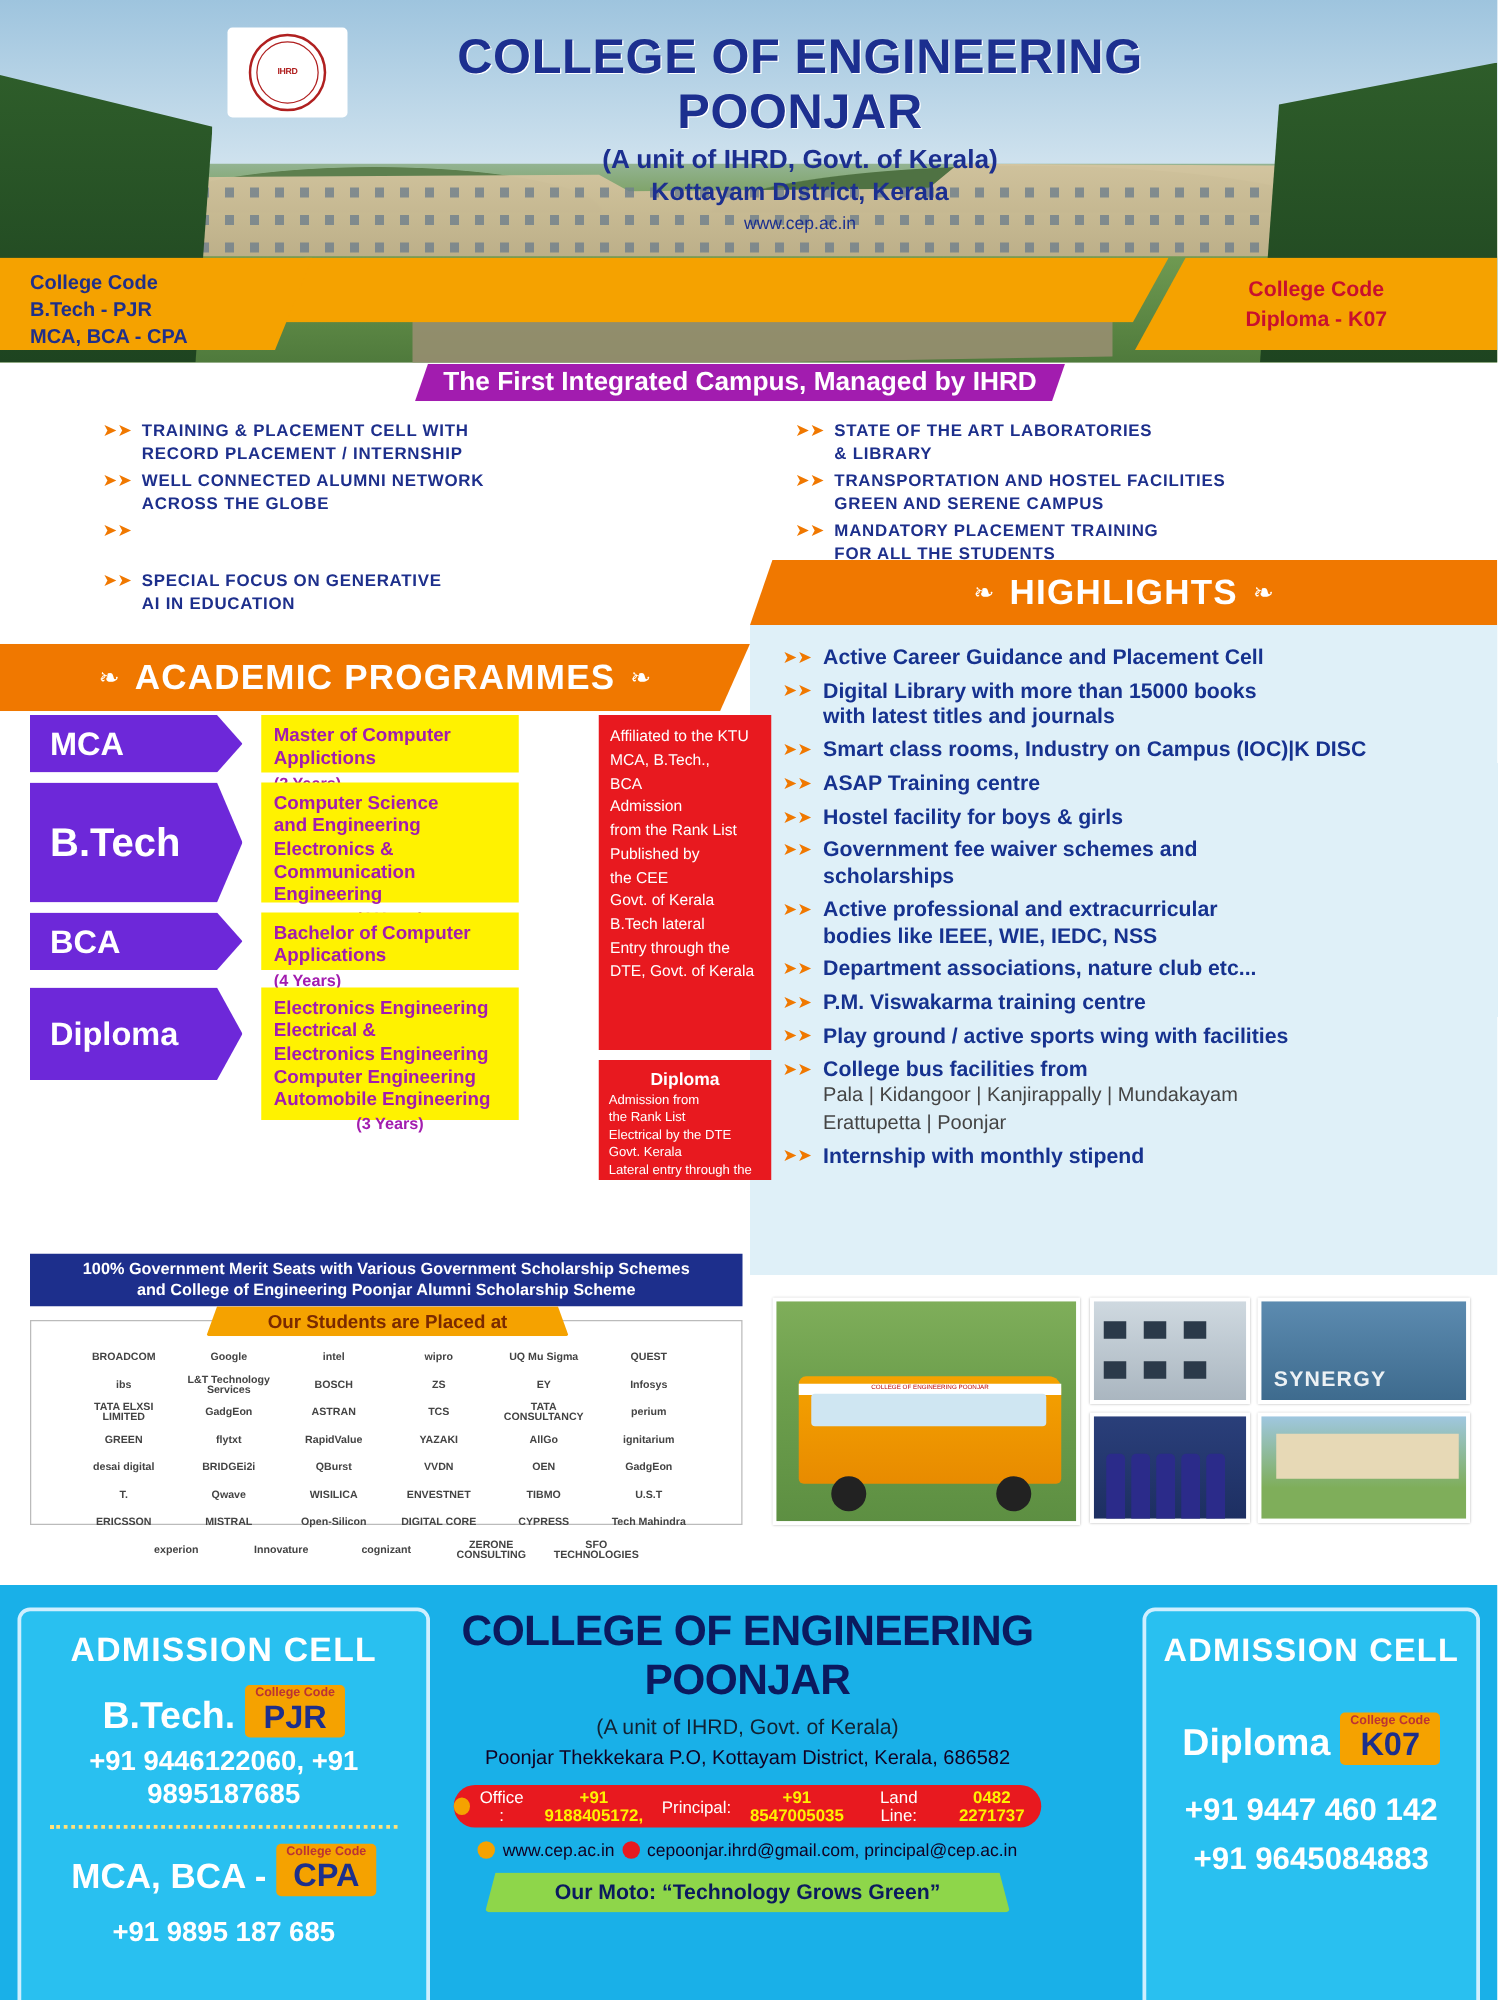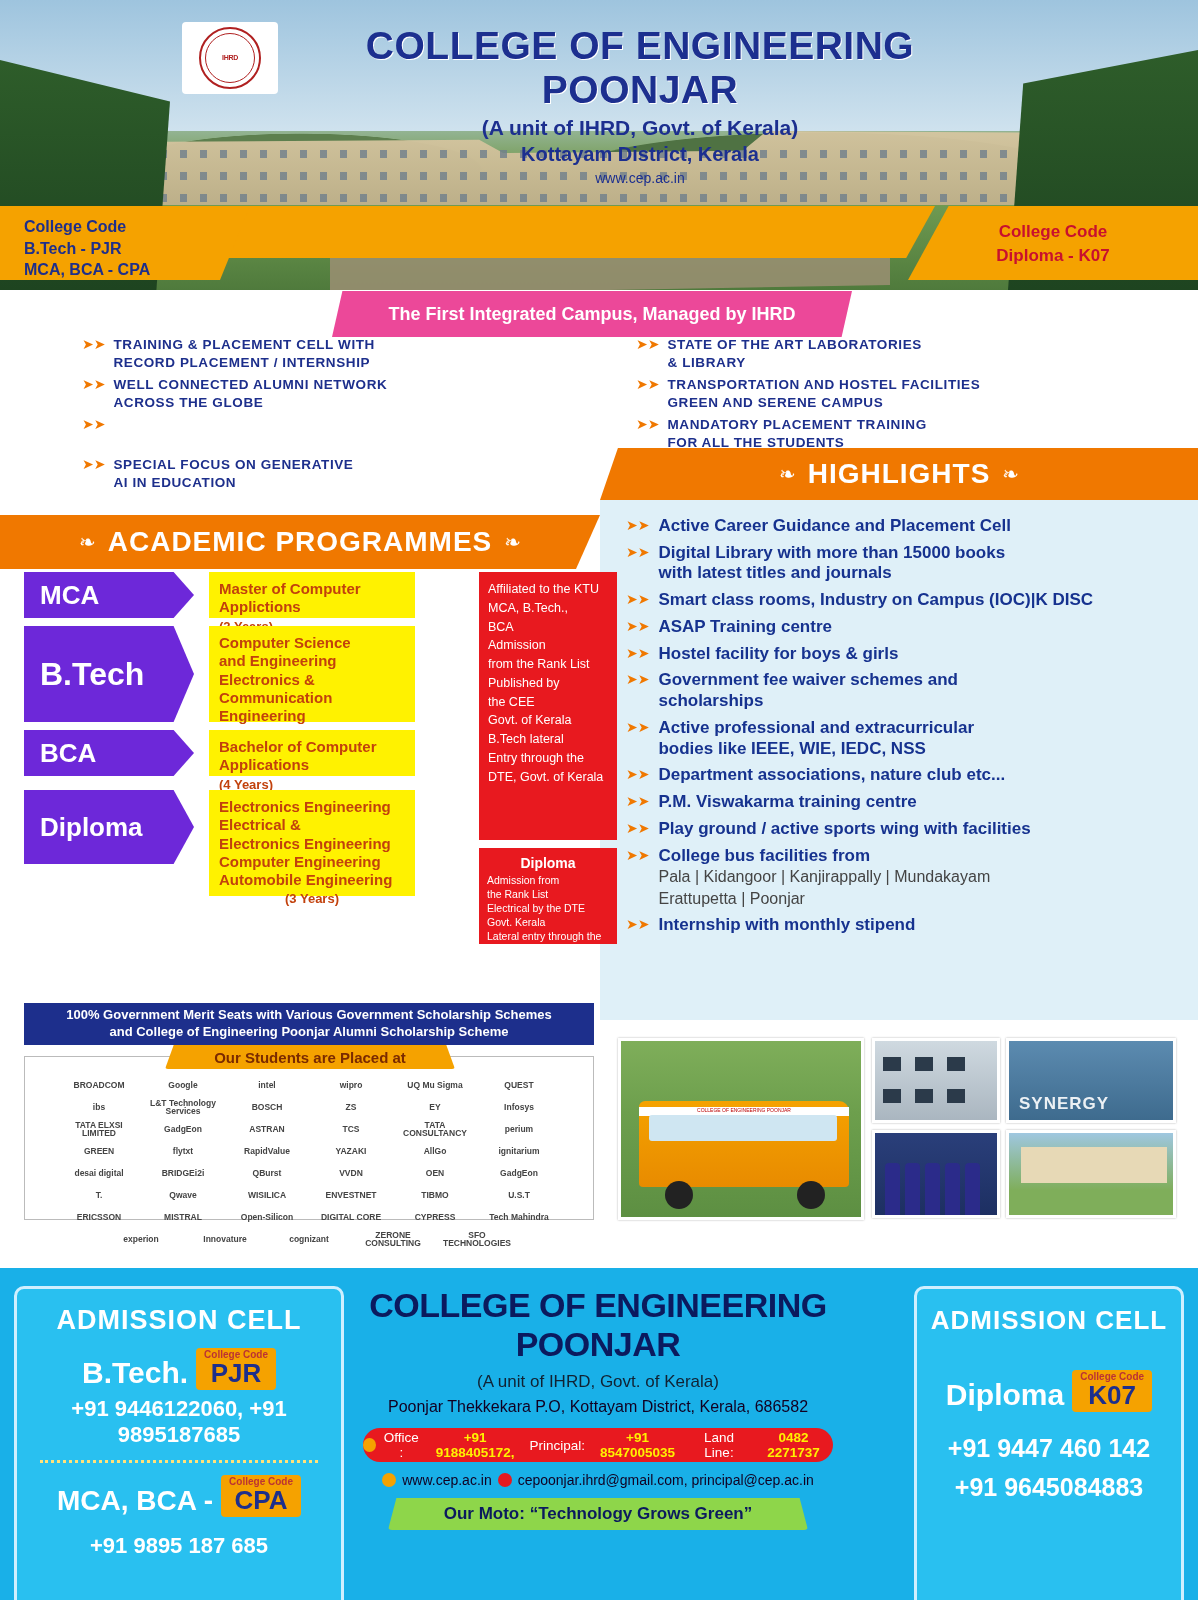--- a/index.html
+++ b/index.html
@@ -69,8 +69,8 @@
     text-align:center; padding-top:14px;
   }
   .tagline {
-    position:absolute; top:291px; left:332px; width:520px; height:46px;
-    background:#ec4899; color:#fff; font-size:18px; font-weight:bold;
+    position:absolute; top:291px; left:332px; width:520px; height:30px;
+    background:#a21caf; color:#fff; font-size:21px; font-weight:bold;
     display:flex; align-items:center; justify-content:center;
     clip-path: polygon(2% 0, 100% 0, 98% 100%, 0 100%);
   }

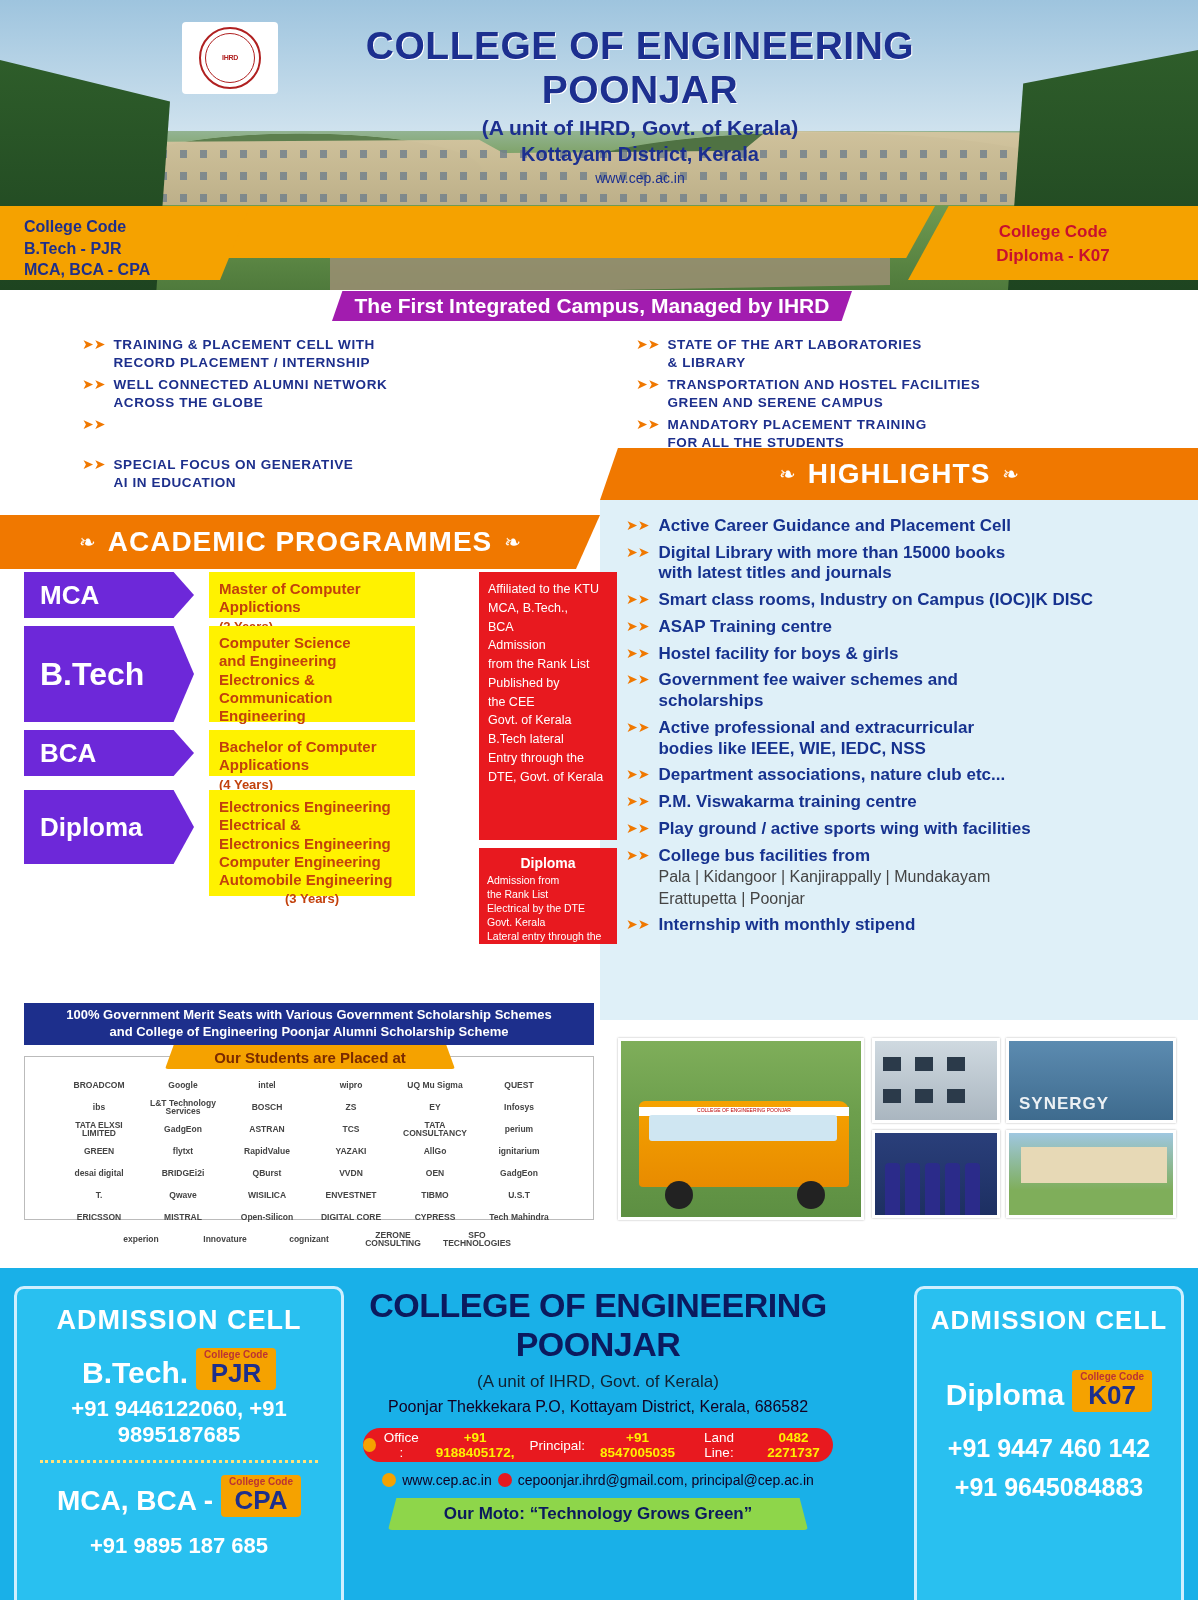--- a/index.html
+++ b/index.html
@@ -118,7 +118,7 @@
   .tag.dip { height:74px; font-size:26px; }
   .ybox {
     position:absolute; left:185px; top:0; width:206px; background:#fff200;
-    color:#c2410c; font-weight:bold; font-size:15px; padding:8px 10px; line-height:1.22;
+    color:#a21caf; font-weight:bold; font-size:15px; padding:8px 10px; line-height:1.22;
   }
   .ybox .yrs { font-size:13px; display:block; margin-top:2px; }
   .rbox {

